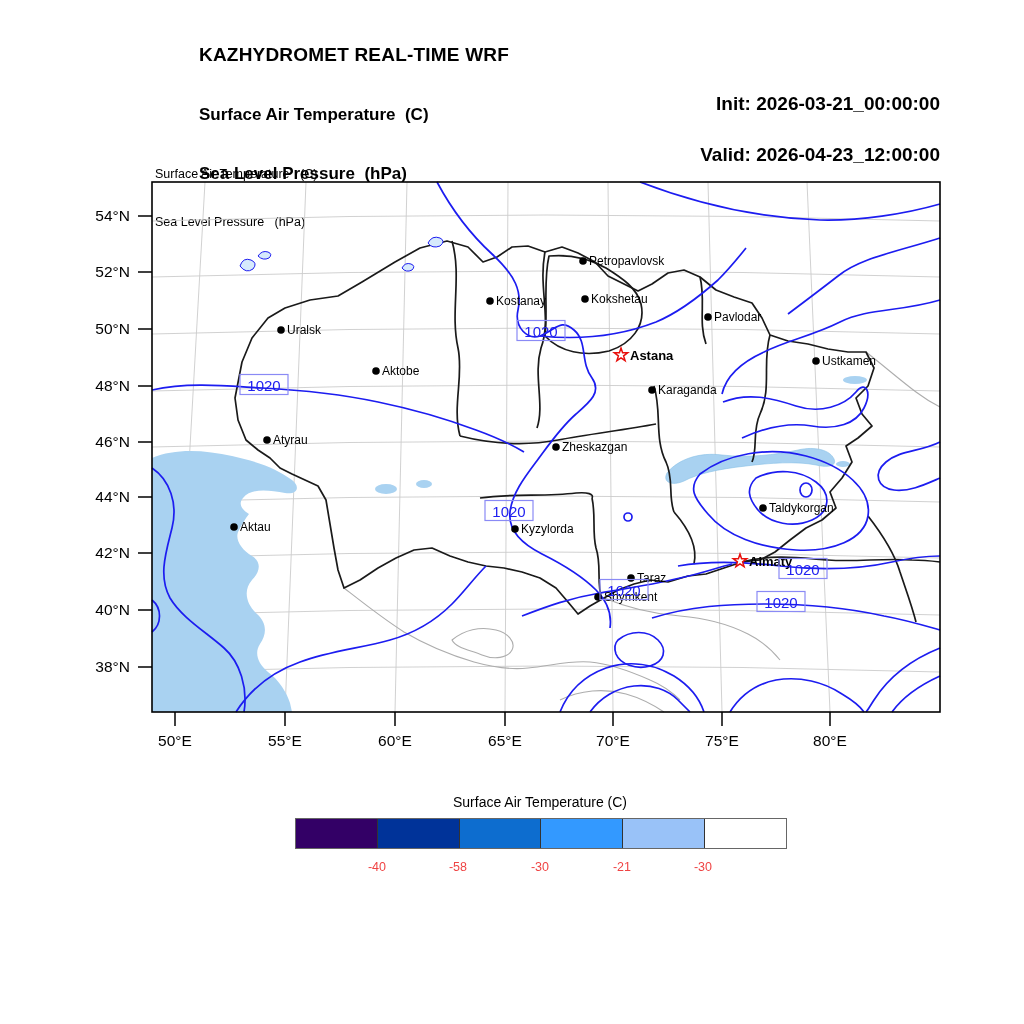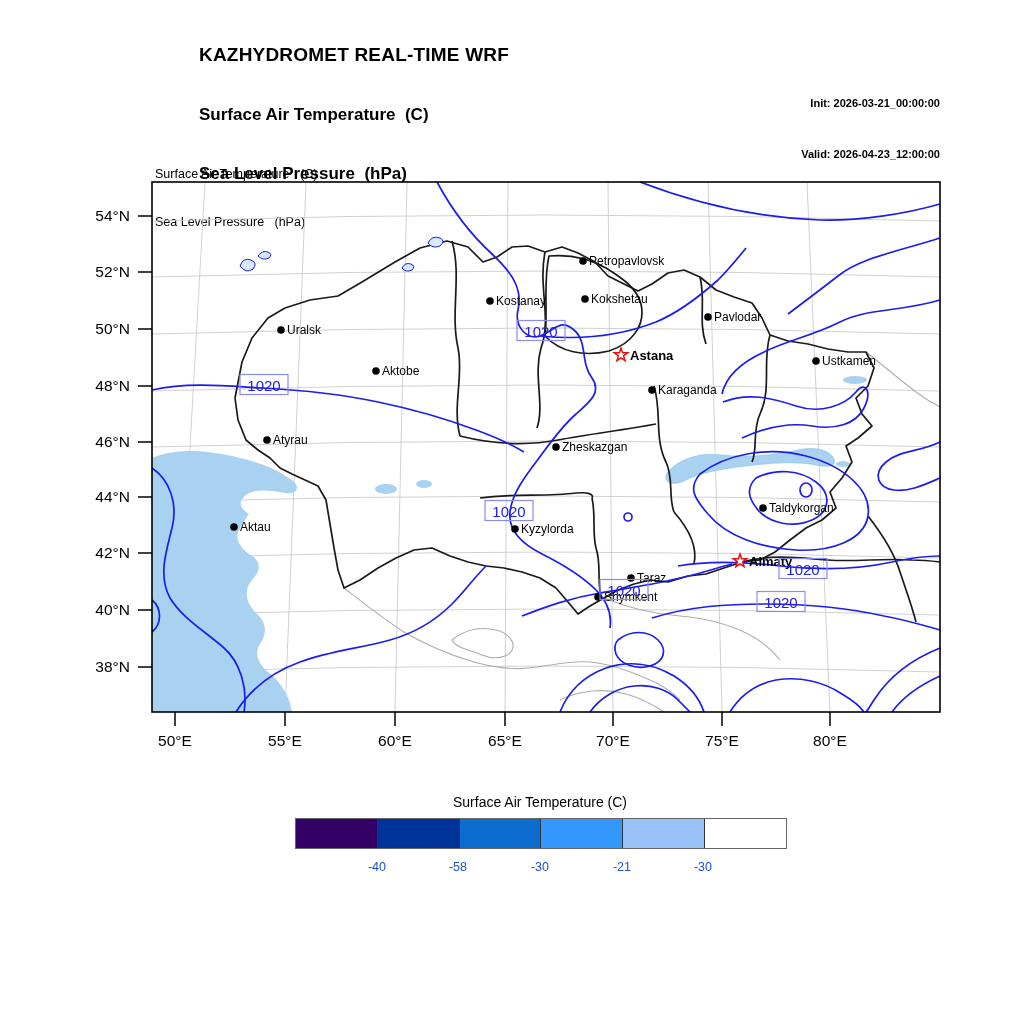--- a/index.html
+++ b/index.html
@@ -8,7 +8,7 @@
   .title-block{position:absolute;left:151px;top:6px;white-space:pre;margin-left:48px;}
   .title-line1{font-size:19px;font-weight:700;letter-spacing:.2px;line-height:25px;}
   .title-line2{font-size:17px;font-weight:700;line-height:23px;}
-  .init-block{position:absolute;right:84px;top:61px;text-align:right;font-size:11px;font-weight:700;line-height:17px;white-space:pre;}
+  .init-block{position:absolute;right:84px;top:61px;text-align:right;font-size:19px;font-weight:700;line-height:17px;white-space:pre;}
   .map-legend{position:absolute;left:155px;top:134px;font-size:12.5px;line-height:16px;white-space:pre;}
   svg{position:absolute;left:0;top:0;}
   .cb-title{position:absolute;left:295px;top:794px;width:490px;text-align:center;font-size:14px;}

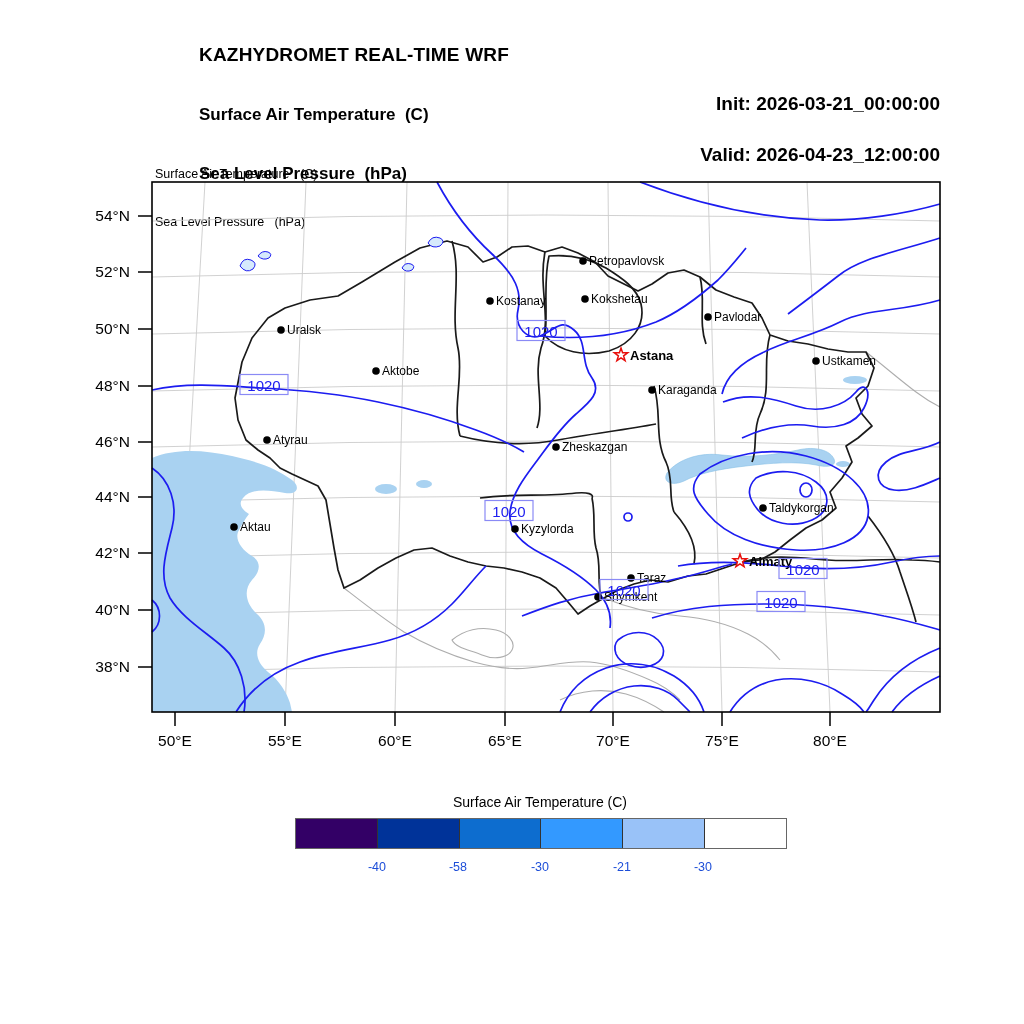--- a/index.html
+++ b/index.html
@@ -15,7 +15,7 @@
   .colorbar{position:absolute;left:295px;top:818px;width:490px;height:29px;display:flex;border:1px solid #666;}
   .cb-seg{flex:1;border-right:1px solid #333;}
   .cb-seg:last-child{border-right:none;}
-  .cb-ticks{position:absolute;left:0;top:860px;width:884px;height:20px;font-size:12.5px;color:#1d4ed8;}
+  .cb-ticks{position:absolute;left:0;top:860px;width:884px;height:20px;font-size:12.5px;color:#ef4444;}
   .cb-tick{position:absolute;transform:translateX(-50%);}
 </style>
 </head>

